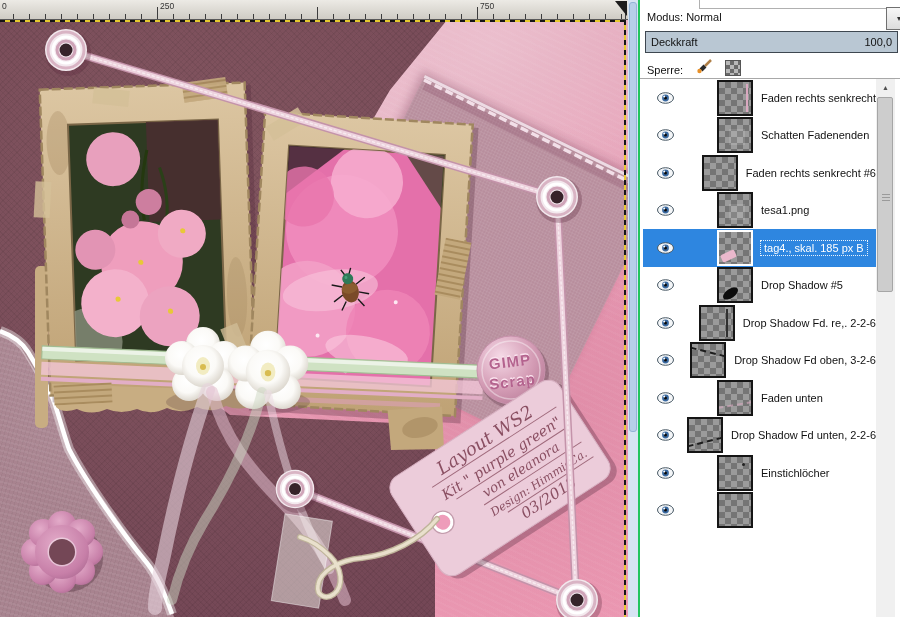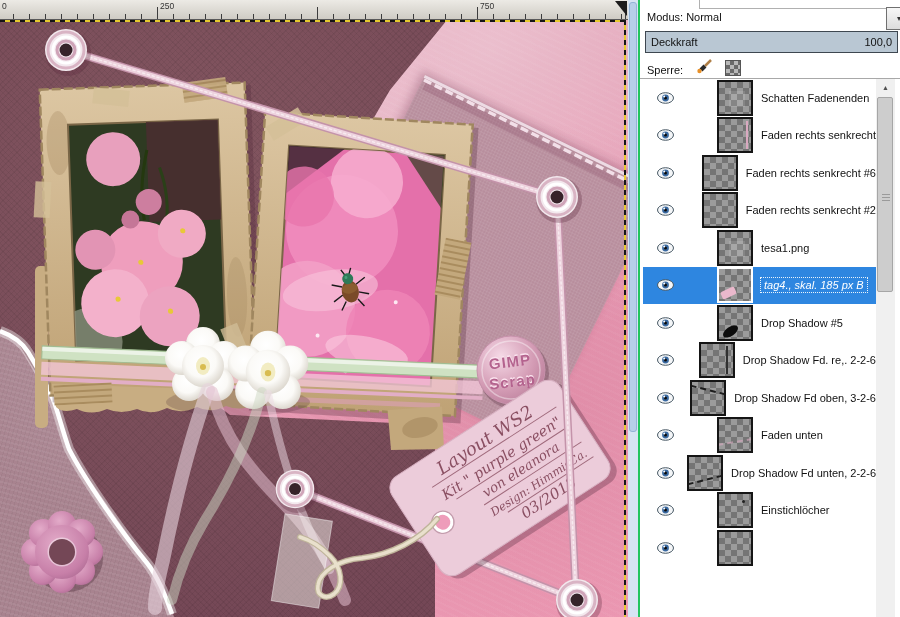--- a/index.html
+++ b/index.html
@@ -438,24 +438,24 @@
     </span>
     <span class="link-spacer"></span>
     <span class="thumb">
+            <i class="mark mark-vline-pink"></i>
+          </span>
+    <span class="label">Faden rechts senkrecht</span>
+  </div>
+        <div class="layer-row">
+    <span class="eye">
+      <svg width="17" height="12" viewBox="0 0 17 12">
+        <ellipse cx="8.5" cy="6" rx="8" ry="5.3" fill="#f4f6f8" stroke="#4a5a66" stroke-width="1"></ellipse>
+        <circle cx="8.5" cy="6" r="3.4" fill="#3868a0"></circle>
+        <circle cx="8.5" cy="6" r="1.5" fill="#0a0a0a"></circle>
+        <circle cx="7.2" cy="4.6" r="1" fill="#ffffff"></circle>
+      </svg>
+    </span>
+    <span class="link-spacer"></span>
+    <span class="thumb">
             <i class="mark mark-faint"></i>
           </span>
     <span class="label">Schatten Fadenenden</span>
-  </div>
-        <div class="layer-row">
-    <span class="eye">
-      <svg width="17" height="12" viewBox="0 0 17 12">
-        <ellipse cx="8.5" cy="6" rx="8" ry="5.3" fill="#f4f6f8" stroke="#4a5a66" stroke-width="1"></ellipse>
-        <circle cx="8.5" cy="6" r="3.4" fill="#3868a0"></circle>
-        <circle cx="8.5" cy="6" r="1.5" fill="#0a0a0a"></circle>
-        <circle cx="7.2" cy="4.6" r="1" fill="#ffffff"></circle>
-      </svg>
-    </span>
-    <span class="link-spacer"></span>
-    <span class="thumb">
-            <i class="mark mark-vline-pink"></i>
-          </span>
-    <span class="label">Faden rechts senkrecht</span>
   </div>
         <div class="layer-row">
     <span class="eye">

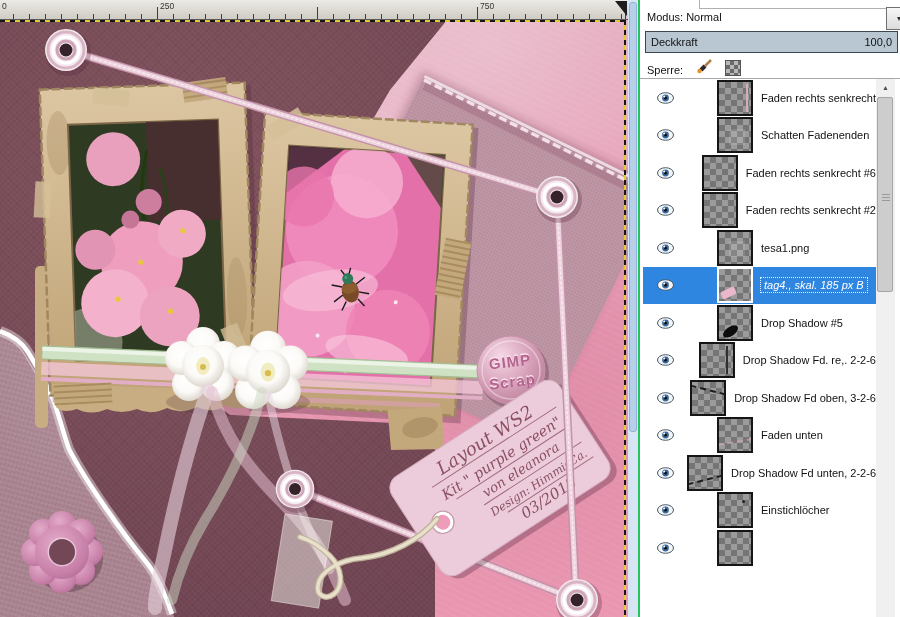--- a/index.html
+++ b/index.html
@@ -483,21 +483,6 @@
     </span>
     <span class="link-spacer"></span>
     <span class="thumb">
-            <i class="mark"></i>
-          </span>
-    <span class="label">Faden rechts senkrecht #2</span>
-  </div>
-        <div class="layer-row">
-    <span class="eye">
-      <svg width="17" height="12" viewBox="0 0 17 12">
-        <ellipse cx="8.5" cy="6" rx="8" ry="5.3" fill="#f4f6f8" stroke="#4a5a66" stroke-width="1"></ellipse>
-        <circle cx="8.5" cy="6" r="3.4" fill="#3868a0"></circle>
-        <circle cx="8.5" cy="6" r="1.5" fill="#0a0a0a"></circle>
-        <circle cx="7.2" cy="4.6" r="1" fill="#ffffff"></circle>
-      </svg>
-    </span>
-    <span class="link-spacer"></span>
-    <span class="thumb">
             <i class="mark mark-faint"></i>
           </span>
     <span class="label">tesa1.png</span>

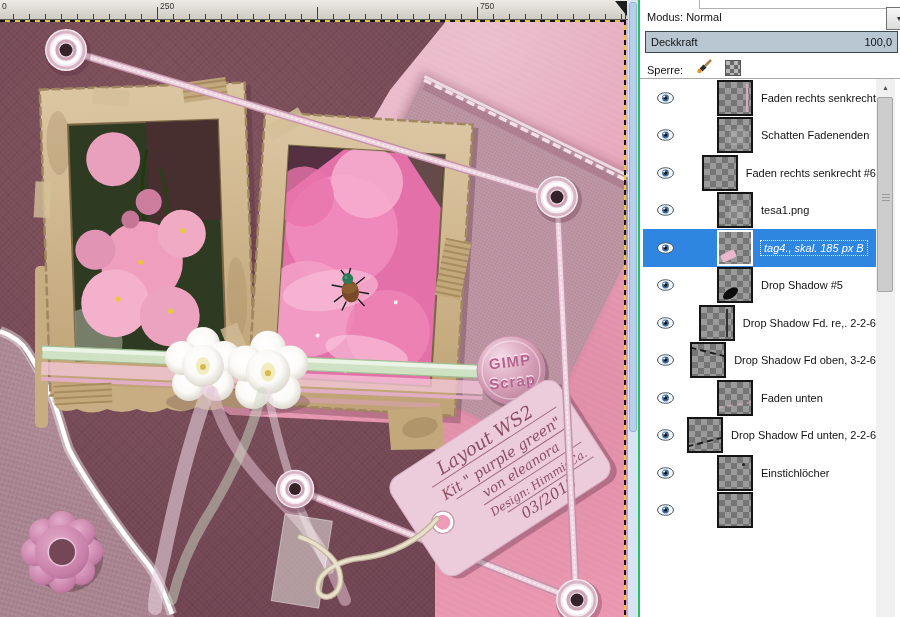--- a/index.html
+++ b/index.html
@@ -92,7 +92,7 @@
     background-size:12px 12px;background-position:0 0,6px 6px;}
   .layer-row.selected .thumb{border-color:#fff;}
   .label{margin-left:8px;white-space:nowrap;font-size:11px;}
-  .layer-row.selected .label{outline:1px dotted rgba(255,255,255,.9);padding:1px 3px;font-style:italic;}
+  .layer-row.selected .label{outline:1px dotted rgba(255,255,255,.9);padding:1px 3px;}
   .mark{position:absolute;inset:0;}
   .mark-vline-pink::after{content:"";position:absolute;right:3px;top:2px;bottom:2px;width:2px;background:#d9a9c0;}
   .mark-vline-dark::after{content:"";position:absolute;right:5px;top:2px;bottom:2px;width:2px;background:#303030;}

